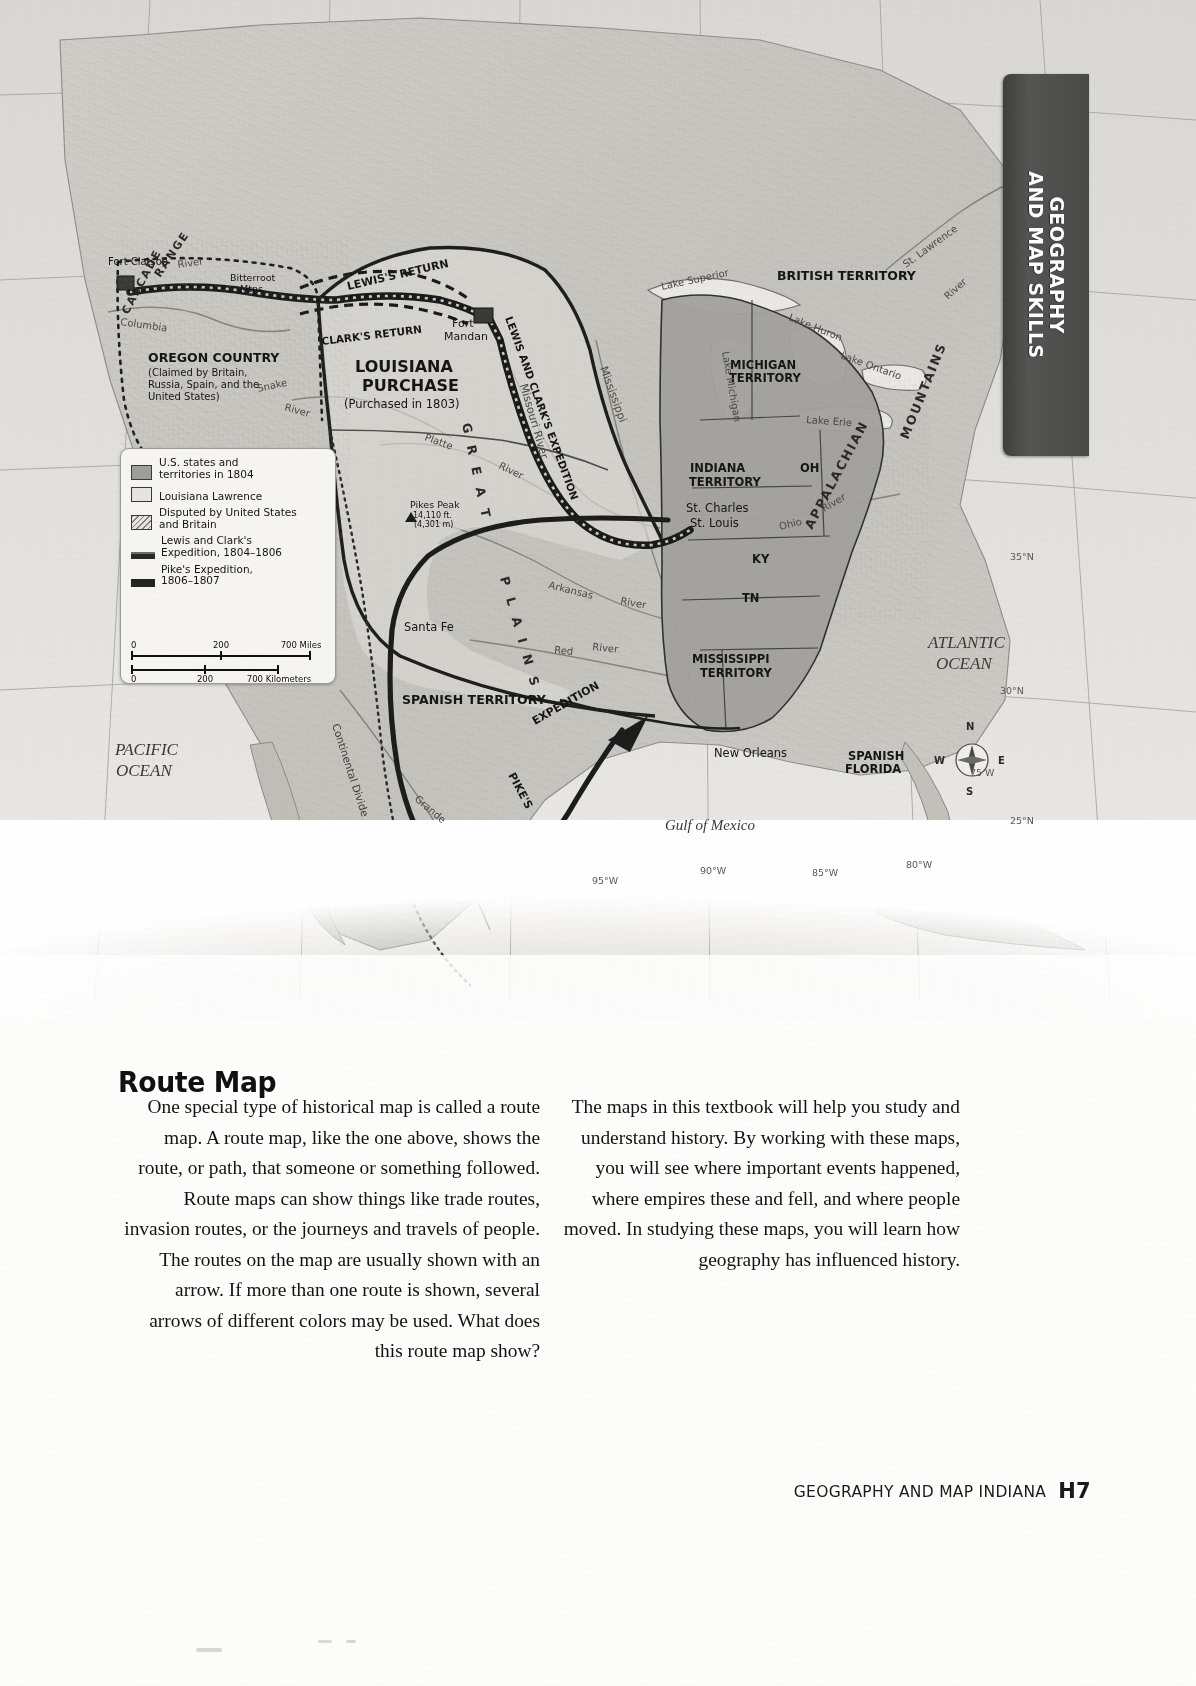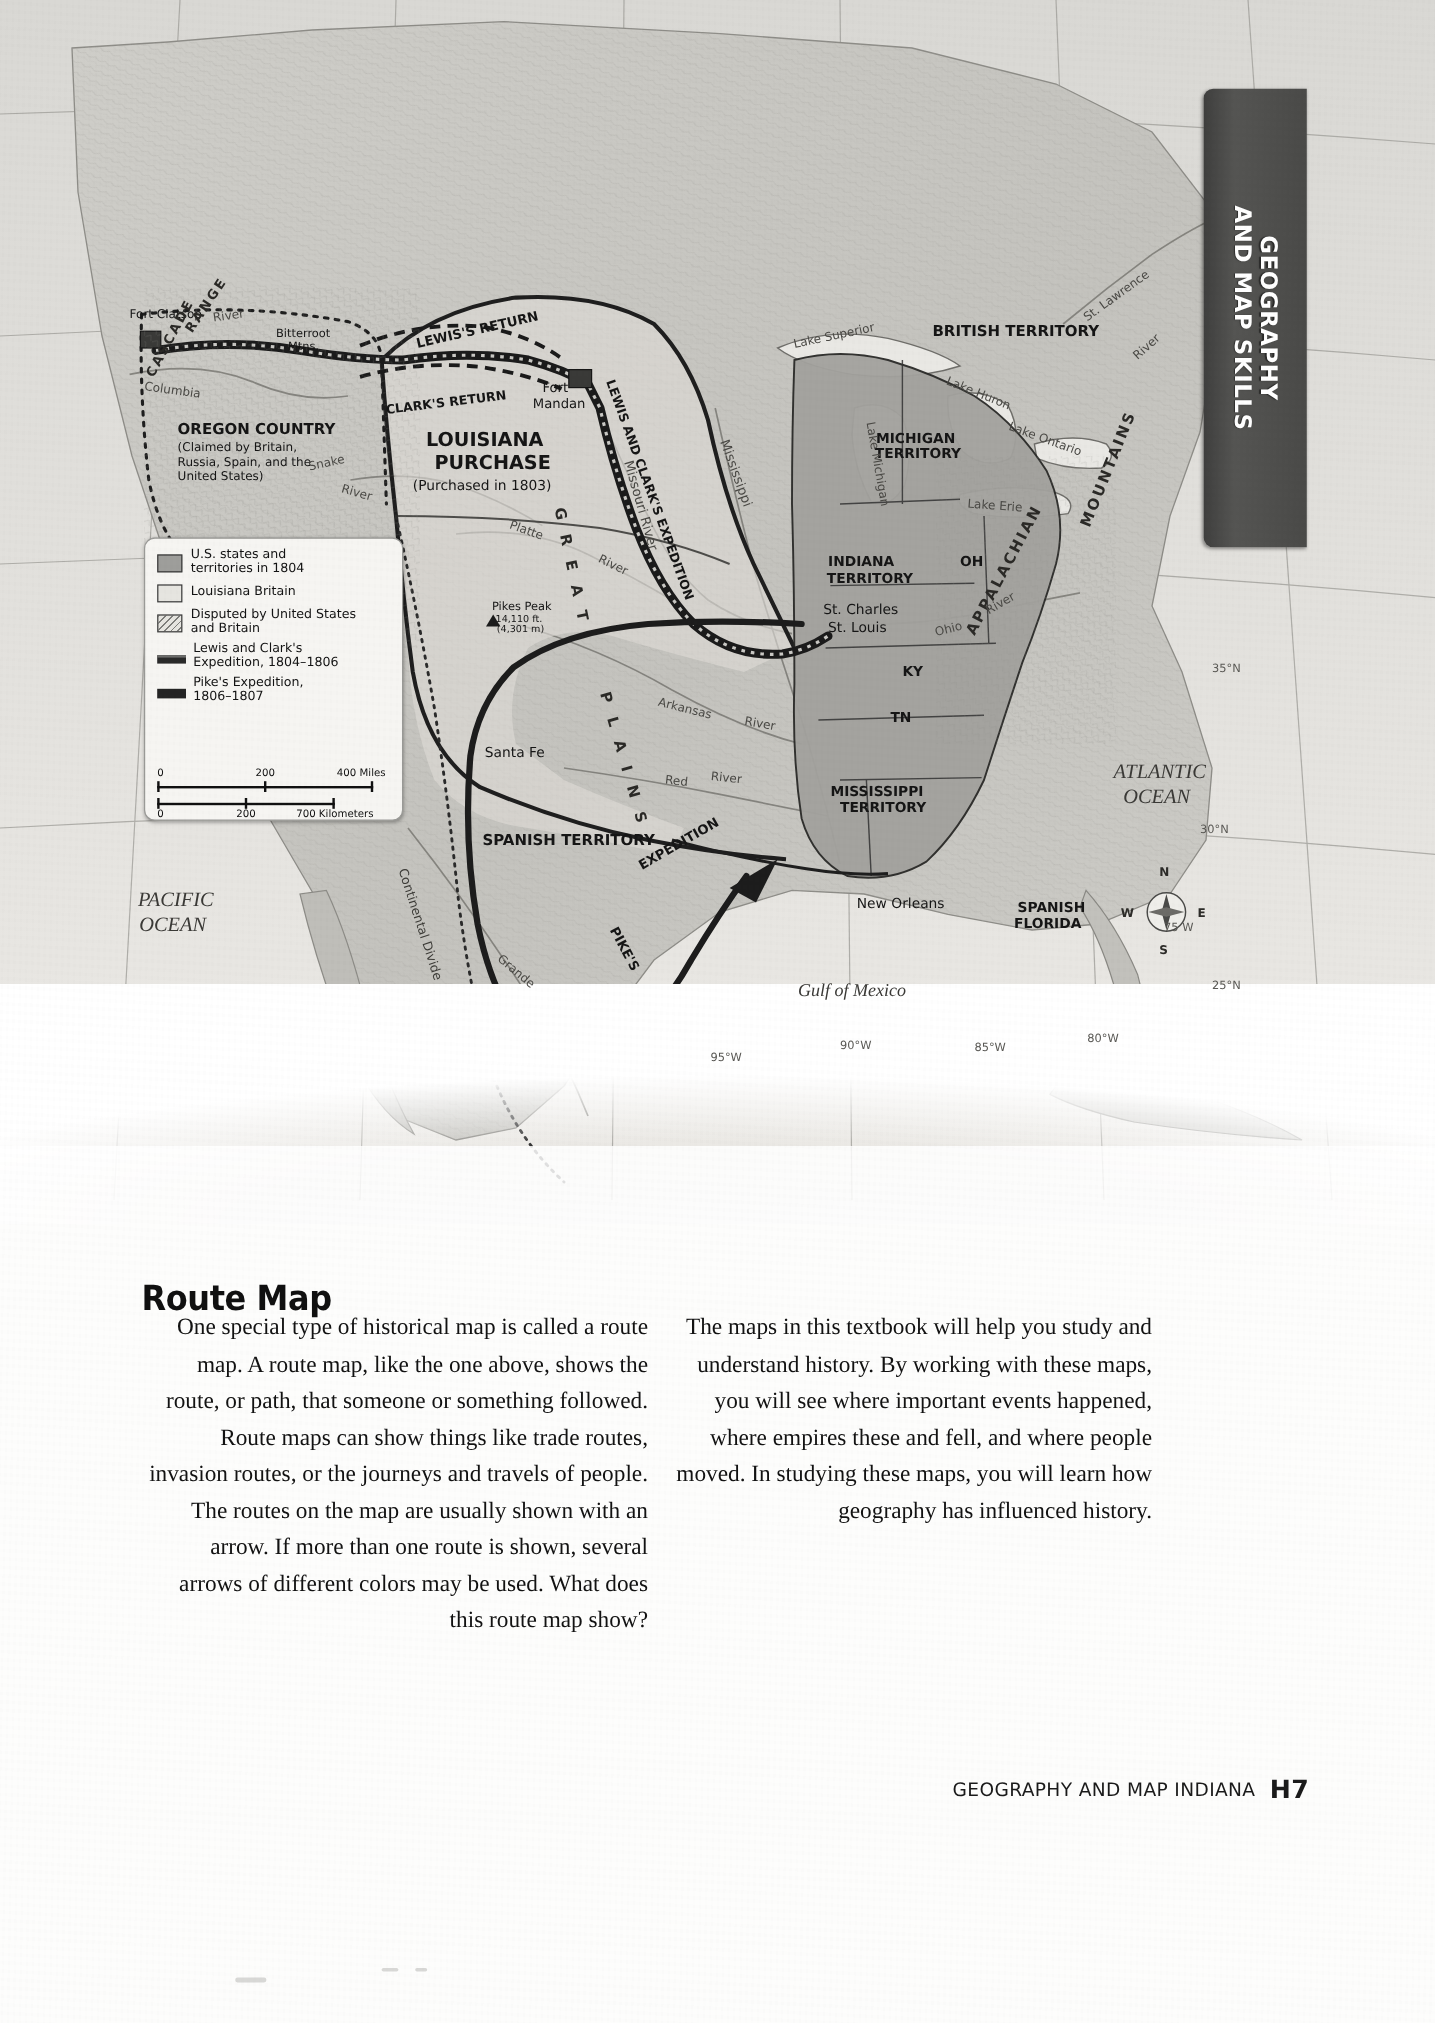--- a/index.html
+++ b/index.html
@@ -42,7 +42,7 @@
     background:#f6f5f2;border:1px solid #9a9a97;border-radius:9px;
     box-shadow:0 1px 3px rgba(0,0,0,.28);}
   .legend-rows{position:absolute;left:10px;top:8px;right:6px;}
-  .lrow{display:flex;align-items:center;margin-bottom:5px;}
+  .lrow{display:flex;align-items:flex-end;margin-bottom:5px;}
   .sw{width:21px;height:15px;flex:0 0 auto;margin-right:7px;margin-top:2px;
       border:1px solid #3a3a3a;box-sizing:border-box;}
   .sw-states{background:#9e9e9b;}

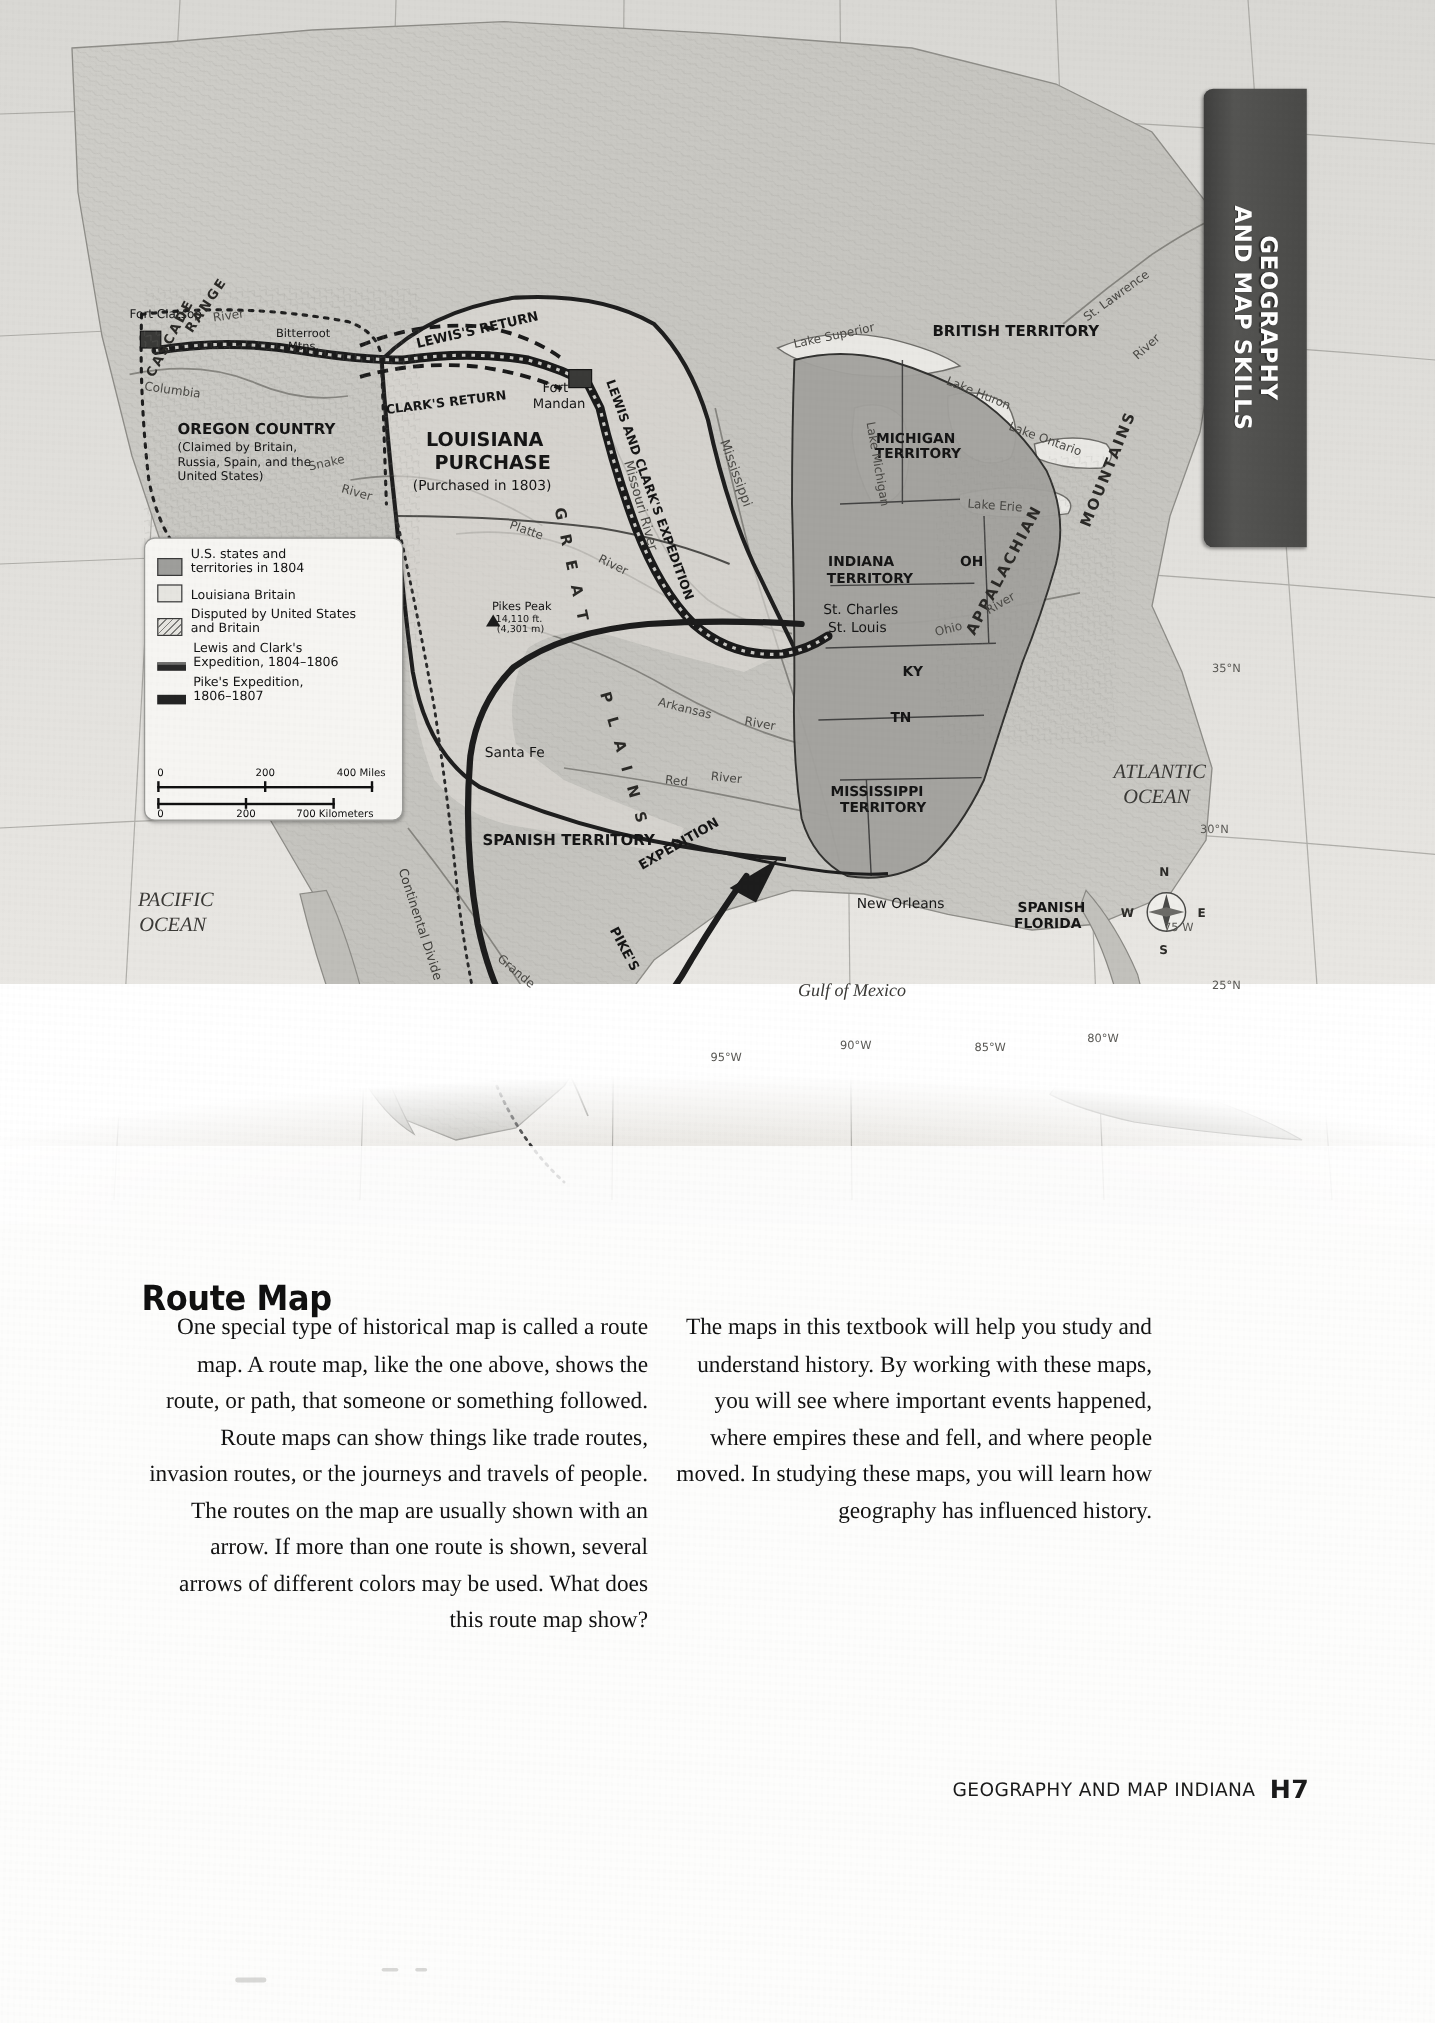--- a/index.html
+++ b/index.html
@@ -381,7 +381,7 @@
         <div class="lrow">
           <span class="sw sw-purchase"></span>
           <span class="ltxt">
-            Louisiana Britain
+            Louisiana Lawrence
           </span>
         </div>
 

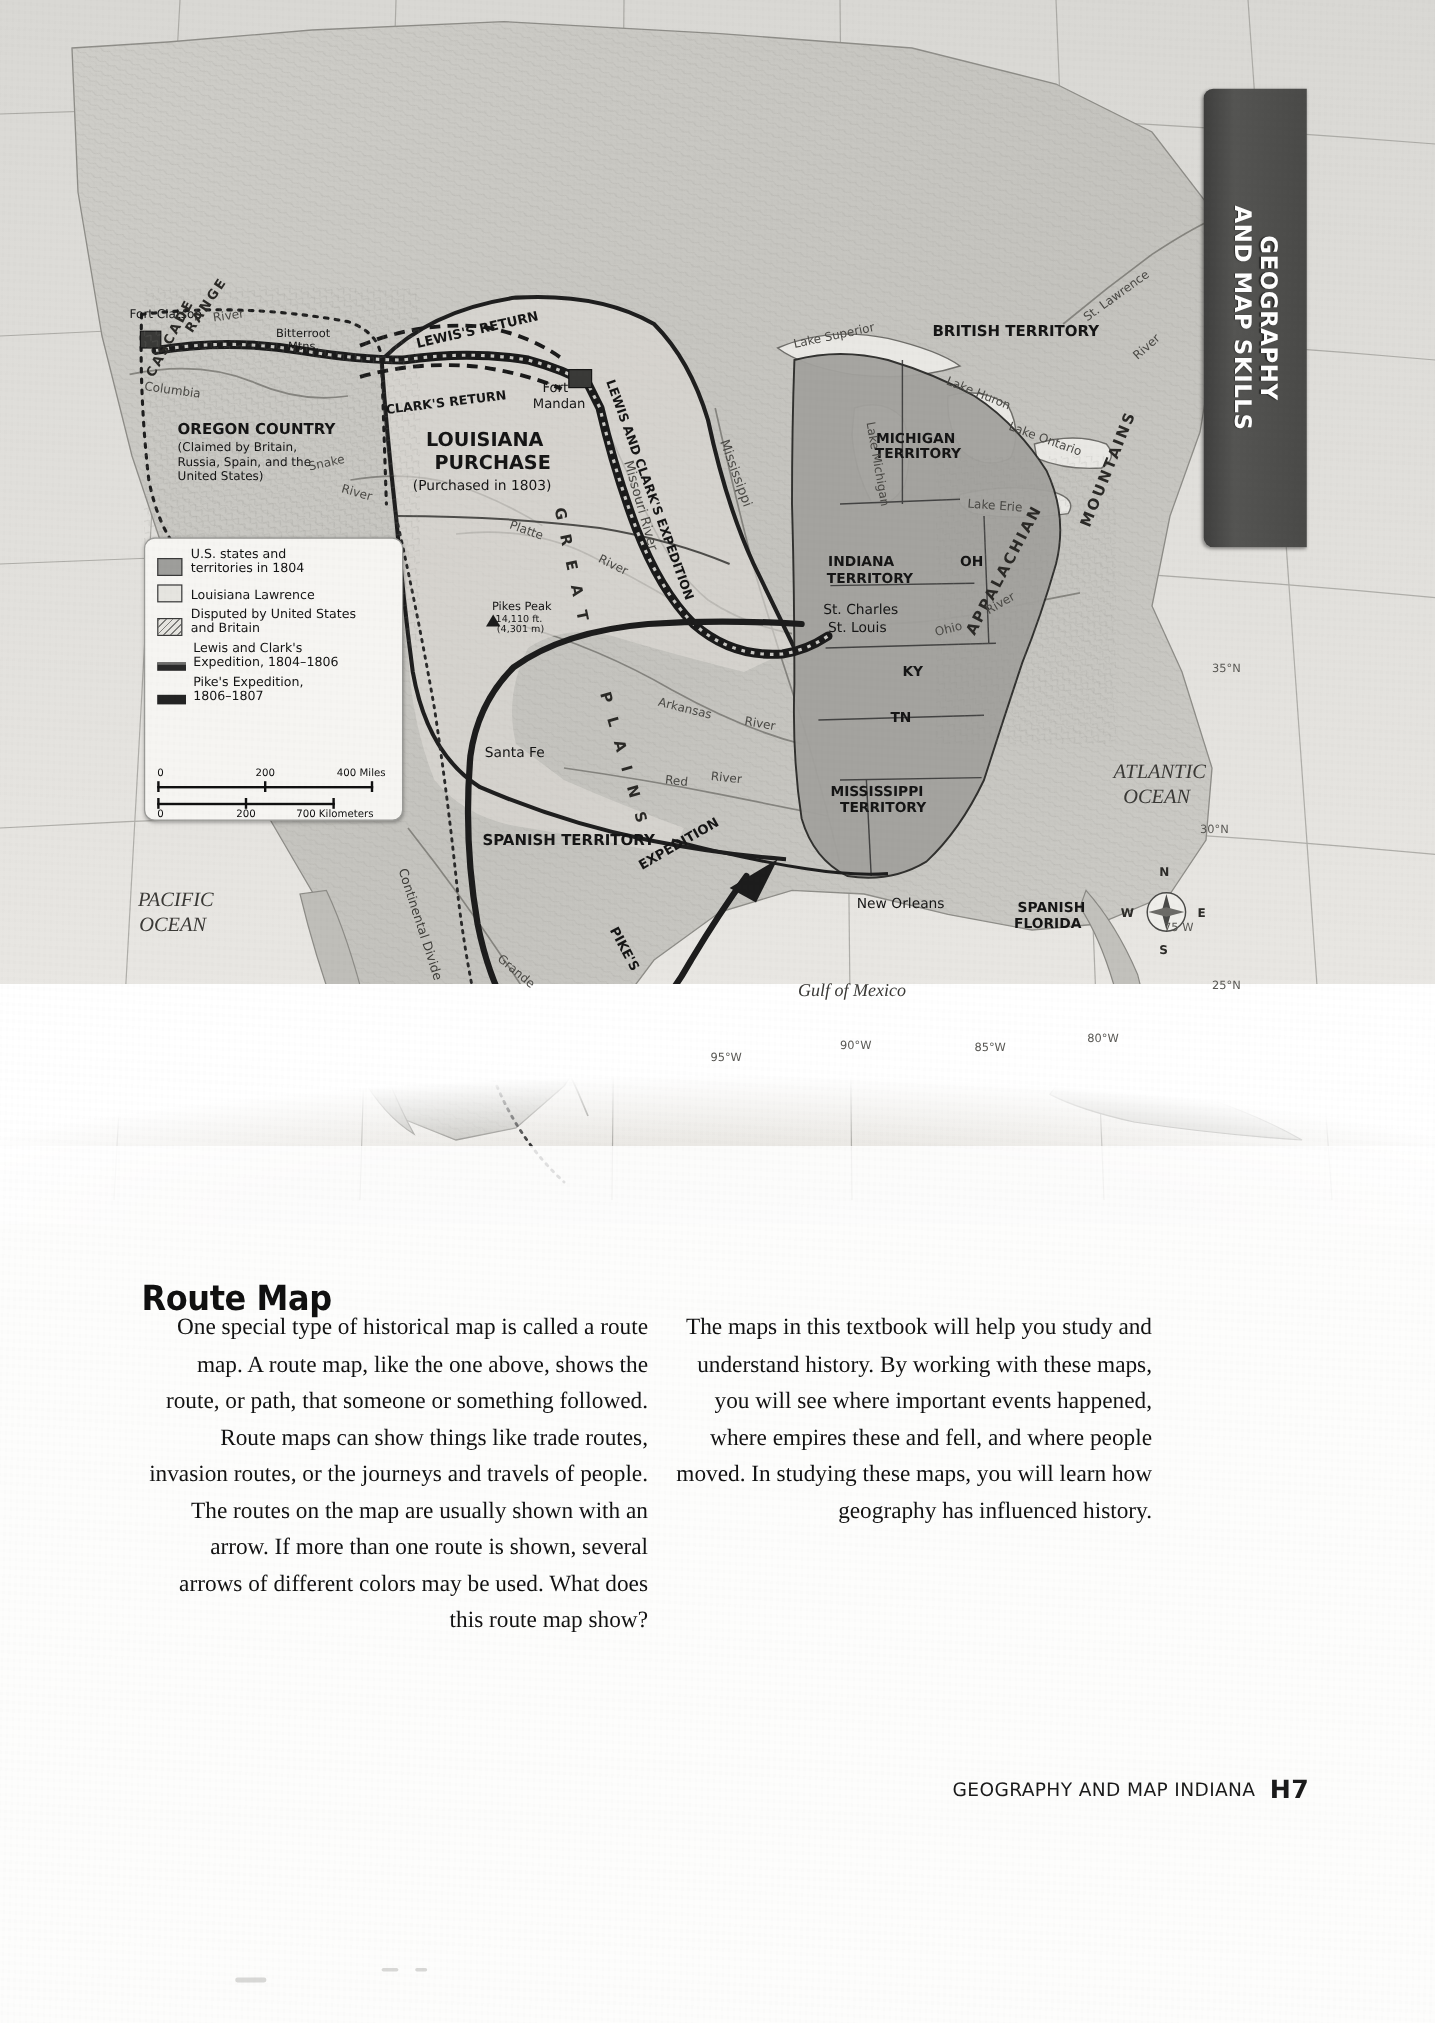--- a/index.html
+++ b/index.html
@@ -411,7 +411,7 @@
         <div class="sbar">
           <span class="lbl l0">0</span>
           <span class="lbl" style="left:90px">200</span>
-          <span class="lbl" style="left:170px">400 Miles</span>
+          <span class="lbl" style="left:170px">700 Miles</span>
           <span class="rule" style="width:180px"></span>
           <span class="tick" style="left:0"></span>
           <span class="tick" style="left:89px"></span>

